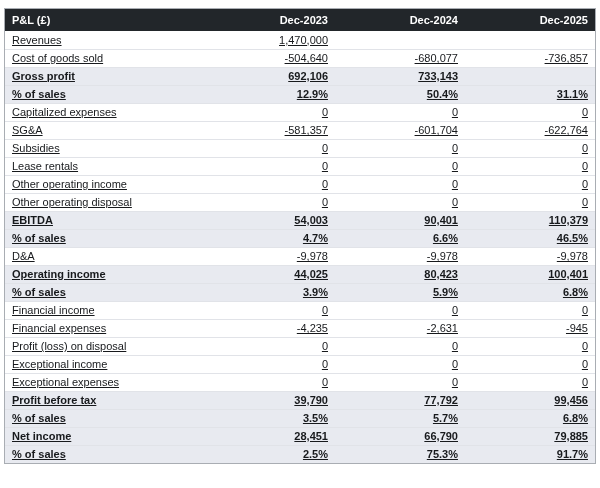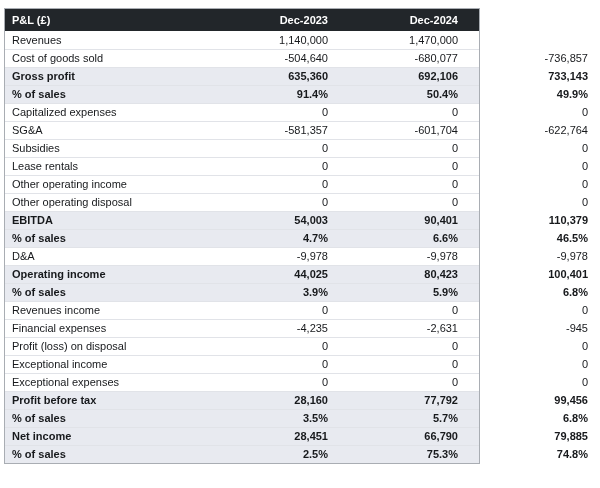--- a/index.html
+++ b/index.html
@@ -22,7 +22,7 @@
     position: absolute;
     left: 4px;
     top: 8px;
-    width: 476px;
+    width: 592px;
     box-sizing: border-box;
     border: 1px solid var(--outer-border, #a9adb3);
     background: #ffffff;

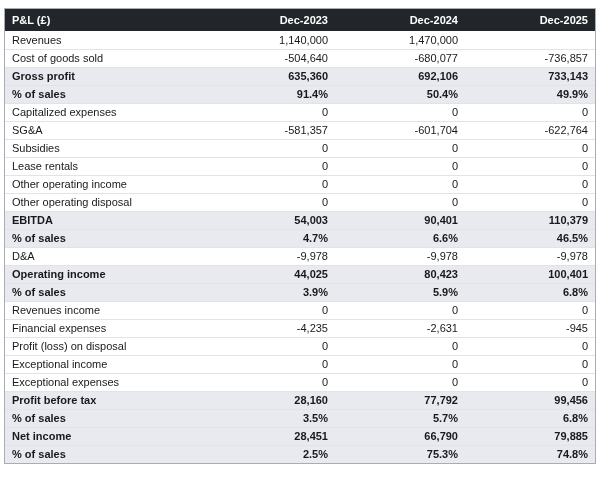--- a/index.html
+++ b/index.html
@@ -44,6 +44,7 @@
   }
   #rows-container .row {
     border-top: 1px solid var(--row-border, #e1e3e8);
+    text-decoration: underline;
   }
   #rows-container .row:first-child {
     border-top: none;

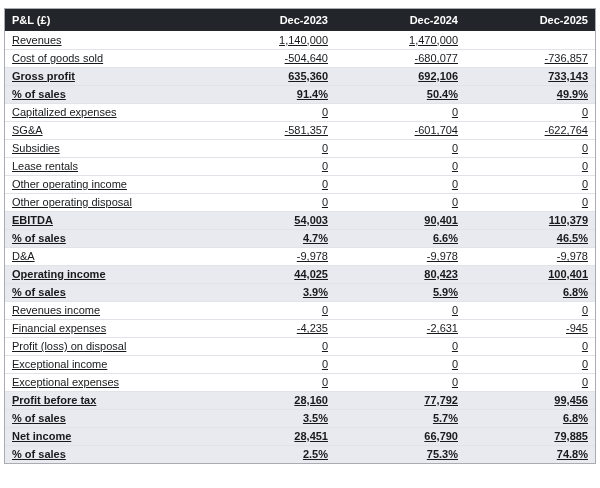--- a/index.html
+++ b/index.html
@@ -80,7 +80,6 @@
     <div id="rows-container">
   <div class="row">
     <div class="cell label">Revenues</div>
-    <div class="cell num">1,140,000</div>
     <div class="cell num">1,470,000</div>
   </div>
 

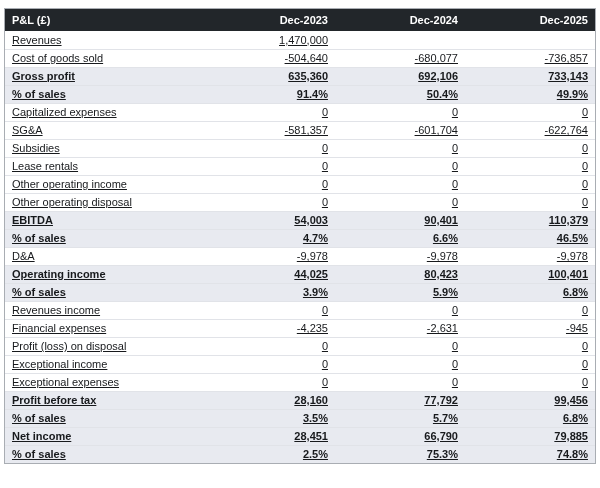--- a/index.html
+++ b/index.html
@@ -92,7 +92,6 @@
 
   <div class="row summary">
     <div class="cell label">Gross profit</div>
-    <div class="cell num">635,360</div>
     <div class="cell num">692,106</div>
     <div class="cell num">733,143</div>
   </div>

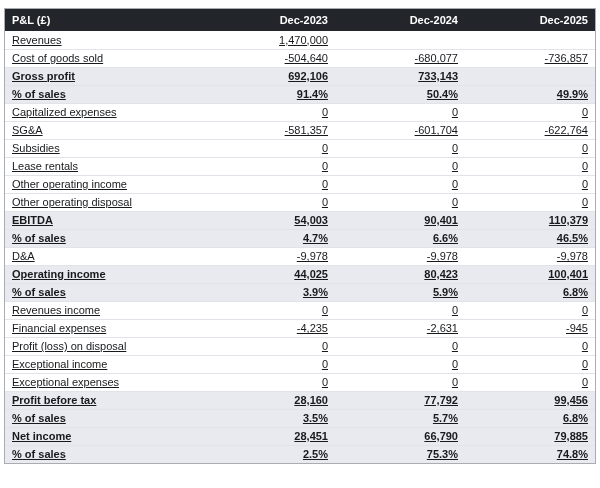--- a/index.html
+++ b/index.html
@@ -98,7 +98,7 @@
 
   <div class="row summary">
     <div class="cell label">% of sales</div>
-    <div class="cell num">91.4%</div>
+    <div class="cell num">12.9%</div>
     <div class="cell num">50.4%</div>
     <div class="cell num">49.9%</div>
   </div>

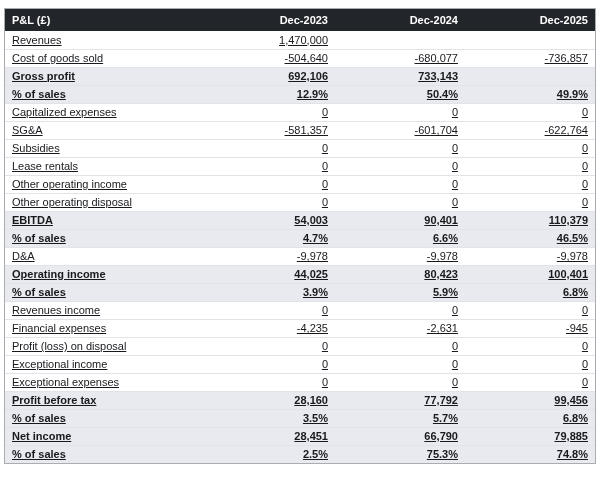--- a/index.html
+++ b/index.html
@@ -100,7 +100,7 @@
     <div class="cell label">% of sales</div>
     <div class="cell num">12.9%</div>
     <div class="cell num">50.4%</div>
-    <div class="cell num">49.9%</div>
+    <div class="cell num">31.1%</div>
   </div>
 
   <div class="row">

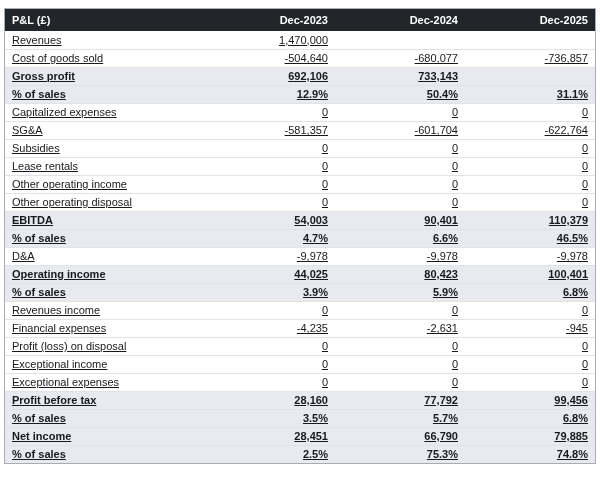--- a/index.html
+++ b/index.html
@@ -181,7 +181,7 @@
   </div>
 
   <div class="row">
-    <div class="cell label">Revenues income</div>
+    <div class="cell label">Financial income</div>
     <div class="cell num">0</div>
     <div class="cell num">0</div>
     <div class="cell num">0</div>

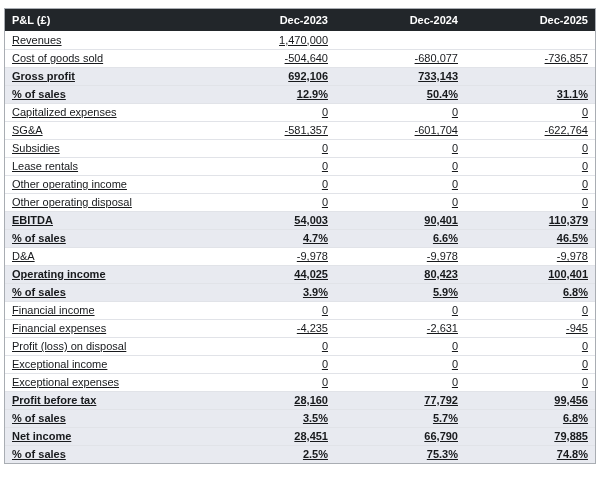--- a/index.html
+++ b/index.html
@@ -217,7 +217,7 @@
 
   <div class="row summary">
     <div class="cell label">Profit before tax</div>
-    <div class="cell num">28,160</div>
+    <div class="cell num">39,790</div>
     <div class="cell num">77,792</div>
     <div class="cell num">99,456</div>
   </div>

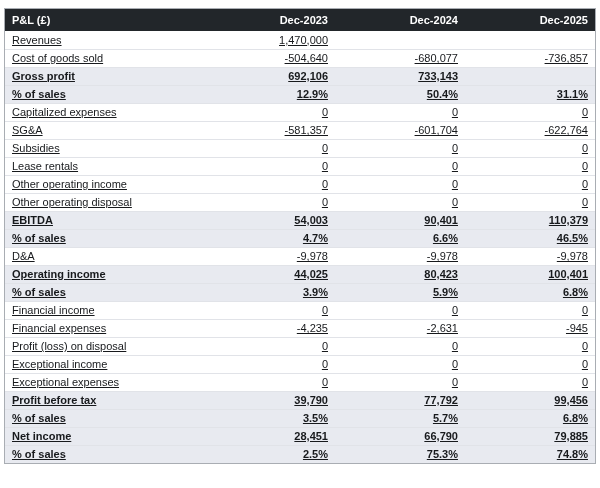--- a/index.html
+++ b/index.html
@@ -241,7 +241,7 @@
     <div class="cell label">% of sales</div>
     <div class="cell num">2.5%</div>
     <div class="cell num">75.3%</div>
-    <div class="cell num">74.8%</div>
+    <div class="cell num">91.7%</div>
   </div>
 </div>
   </div>

